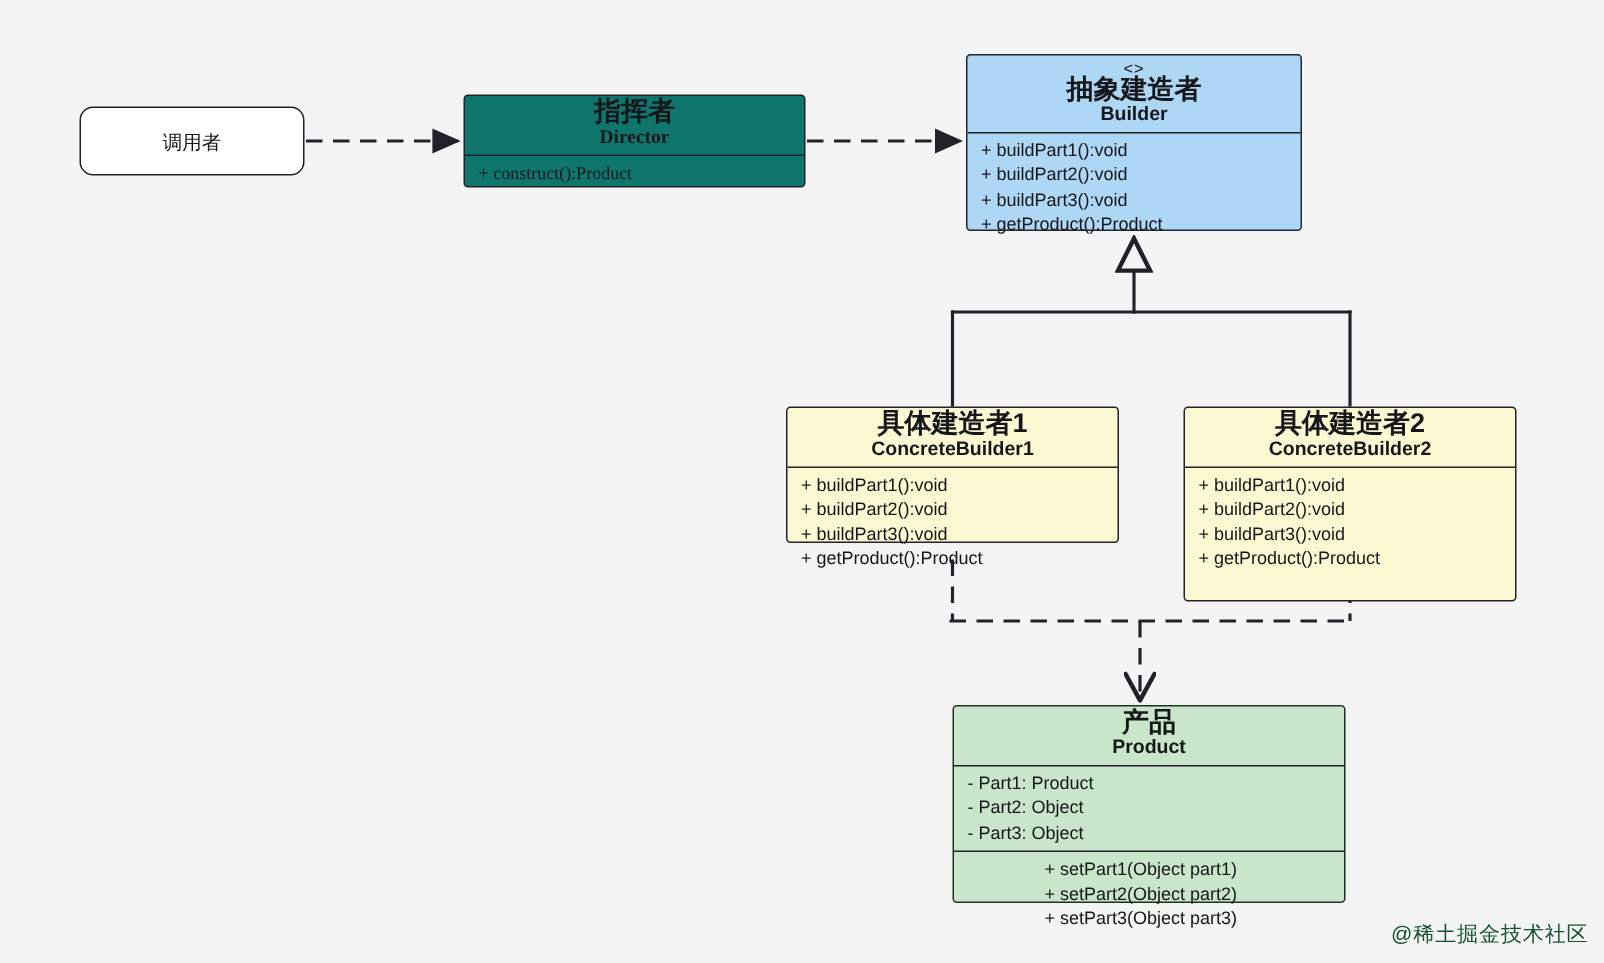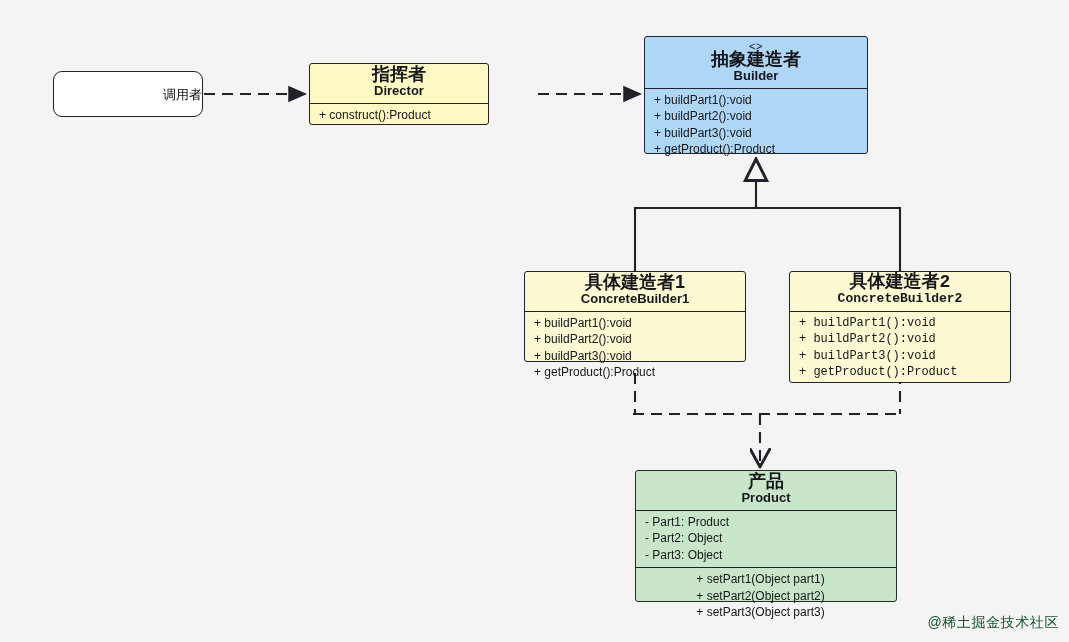--- a/index.html
+++ b/index.html
@@ -99,8 +99,9 @@
   #node-caller .name-cn { font-weight: 500; font-size: 13px; }
 
   #node-director {
-    left: 309px; top: 63px;  width: 180px; height: 62px;
-    background: #fef9c3;
+    left: 309px; top: 63px;  width: 228px; height: 62px;
+    background: #0f766e;
+    font-family: Liberation Serif, serif;
   }
 
   #node-builder {

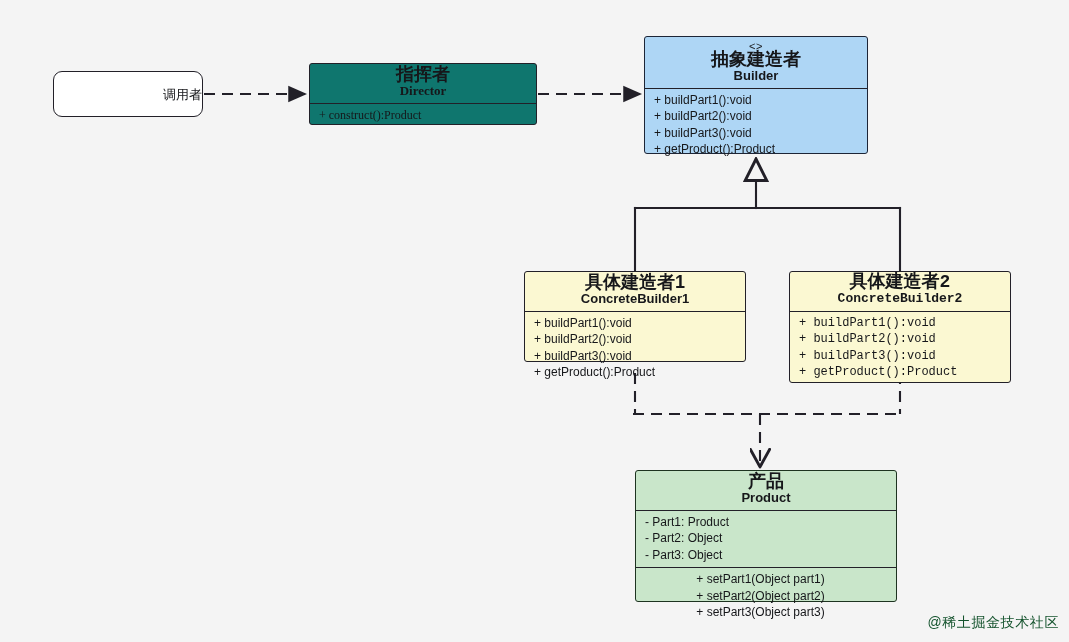--- a/index.html
+++ b/index.html
@@ -94,7 +94,7 @@
     background: #ffffff;
     display: flex;
     align-items: center;
-    justify-content: flex-end;
+    justify-content: center;
   }
   #node-caller .name-cn { font-weight: 500; font-size: 13px; }
 

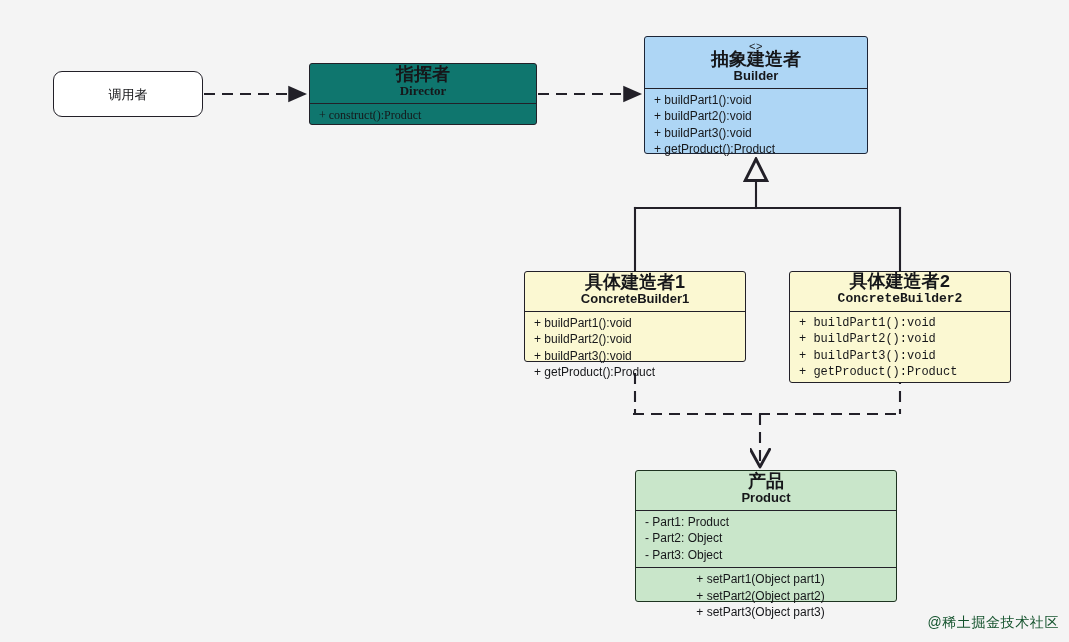--- a/index.html
+++ b/index.html
@@ -115,9 +115,8 @@
     background: #fbf8d2;
   }
   #node-cb2 {
-    left: 789px; top: 271px; width: 222px; height: 112px;
+    left: 789px; top: 271px; width: 222px; height: 130px;
     background: #fbf8d2;
-    font-family: Liberation Mono, monospace;
   }
 
   #node-product {

